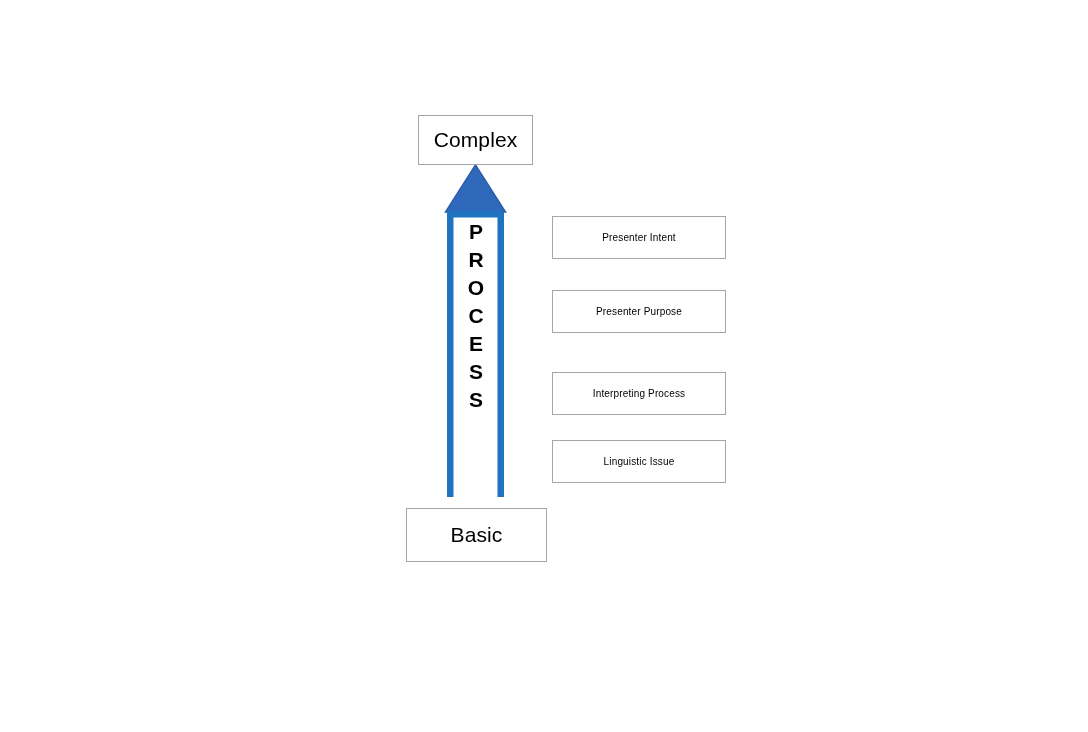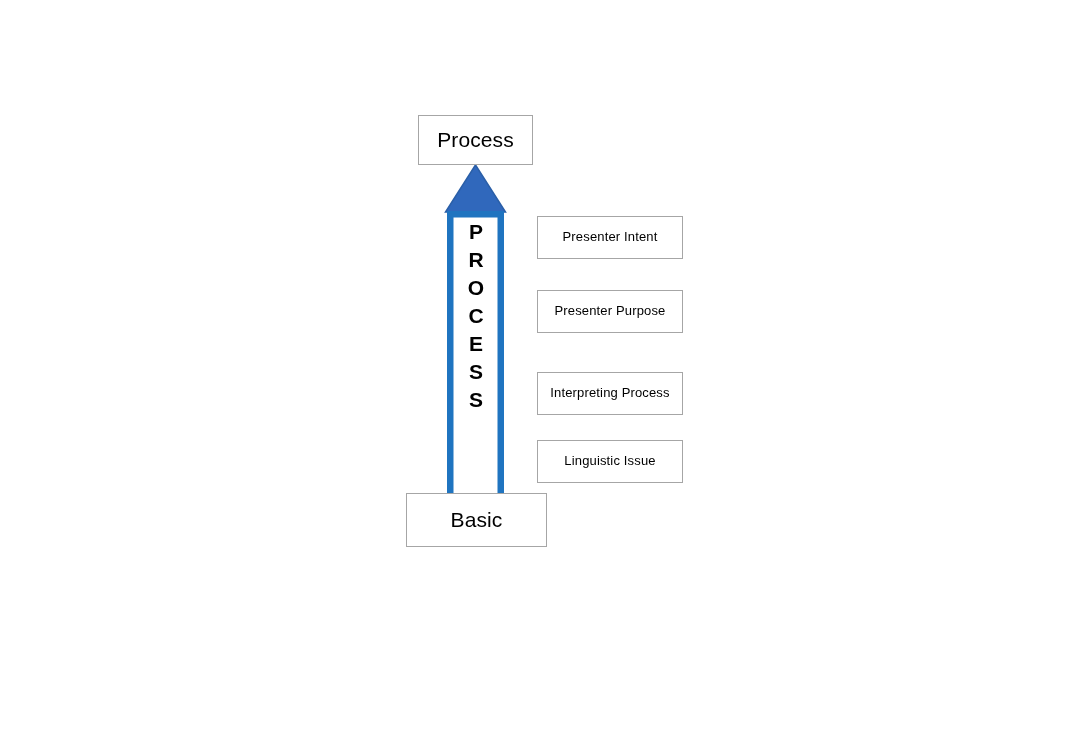--- a/index.html
+++ b/index.html
@@ -116,7 +116,7 @@
 <div id="canvas">
 
   <div class="box endpoint-box" id="complex-box">
-    <span>Process</span>
+    <span>Complex</span>
   </div>
 
   <div id="arrow">

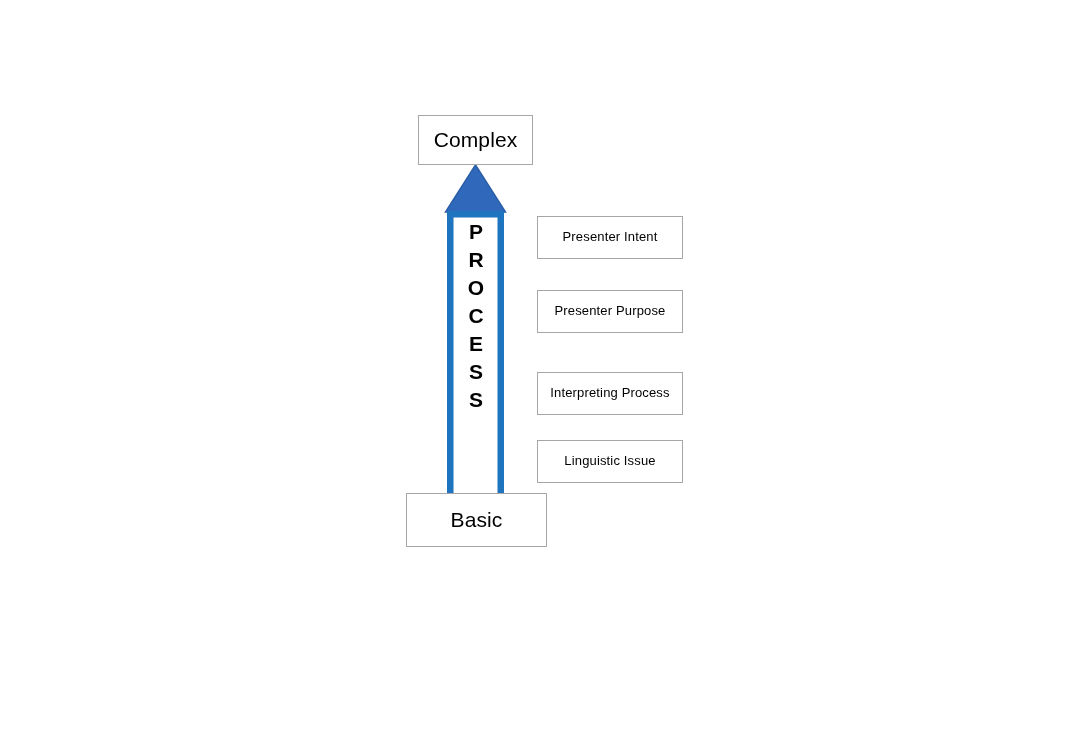--- a/index.html
+++ b/index.html
@@ -59,10 +59,10 @@
 
   
   .label-box {
-    left: 537px;
-    width: 146px;
+    left: 552px;
+    width: 174px;
     height: 43px;
-    font-size: 13px;
+    font-size: 10px;
     letter-spacing: 0.15px;
     z-index: 4;
   }

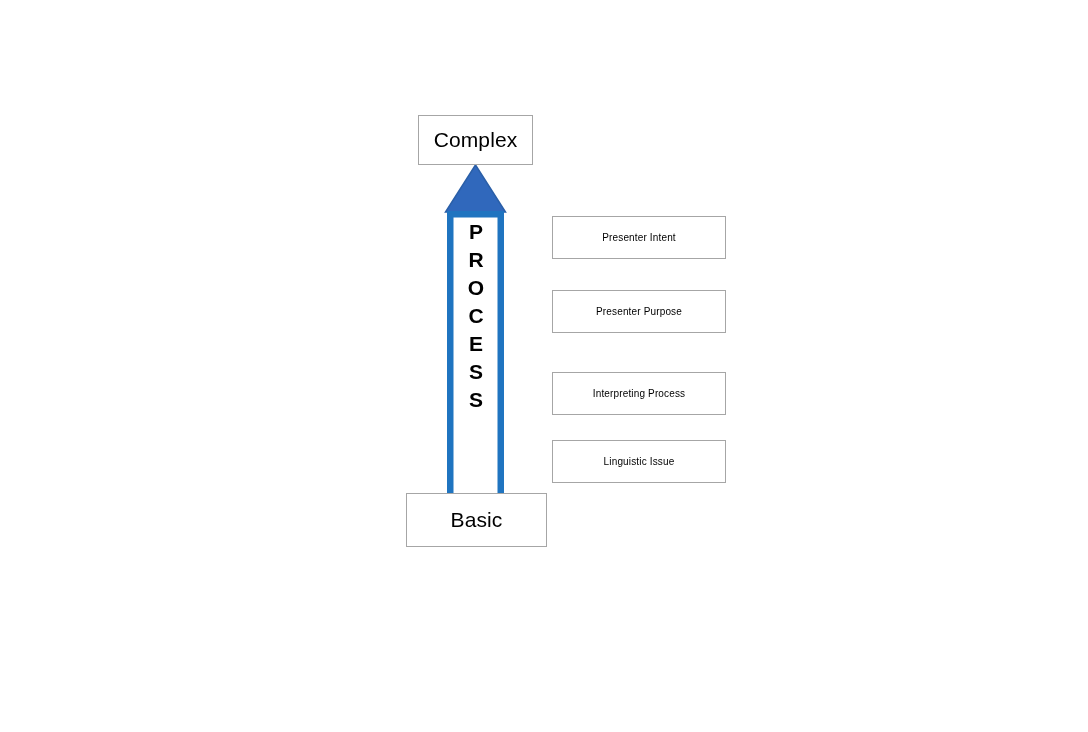--- a/index.html
+++ b/index.html
@@ -51,7 +51,7 @@
 
   #basic-box {
     left: 406px;
-    top: 493px;
+    top: 508px;
     width: 141px;
     height: 54px;
     z-index: 6;

